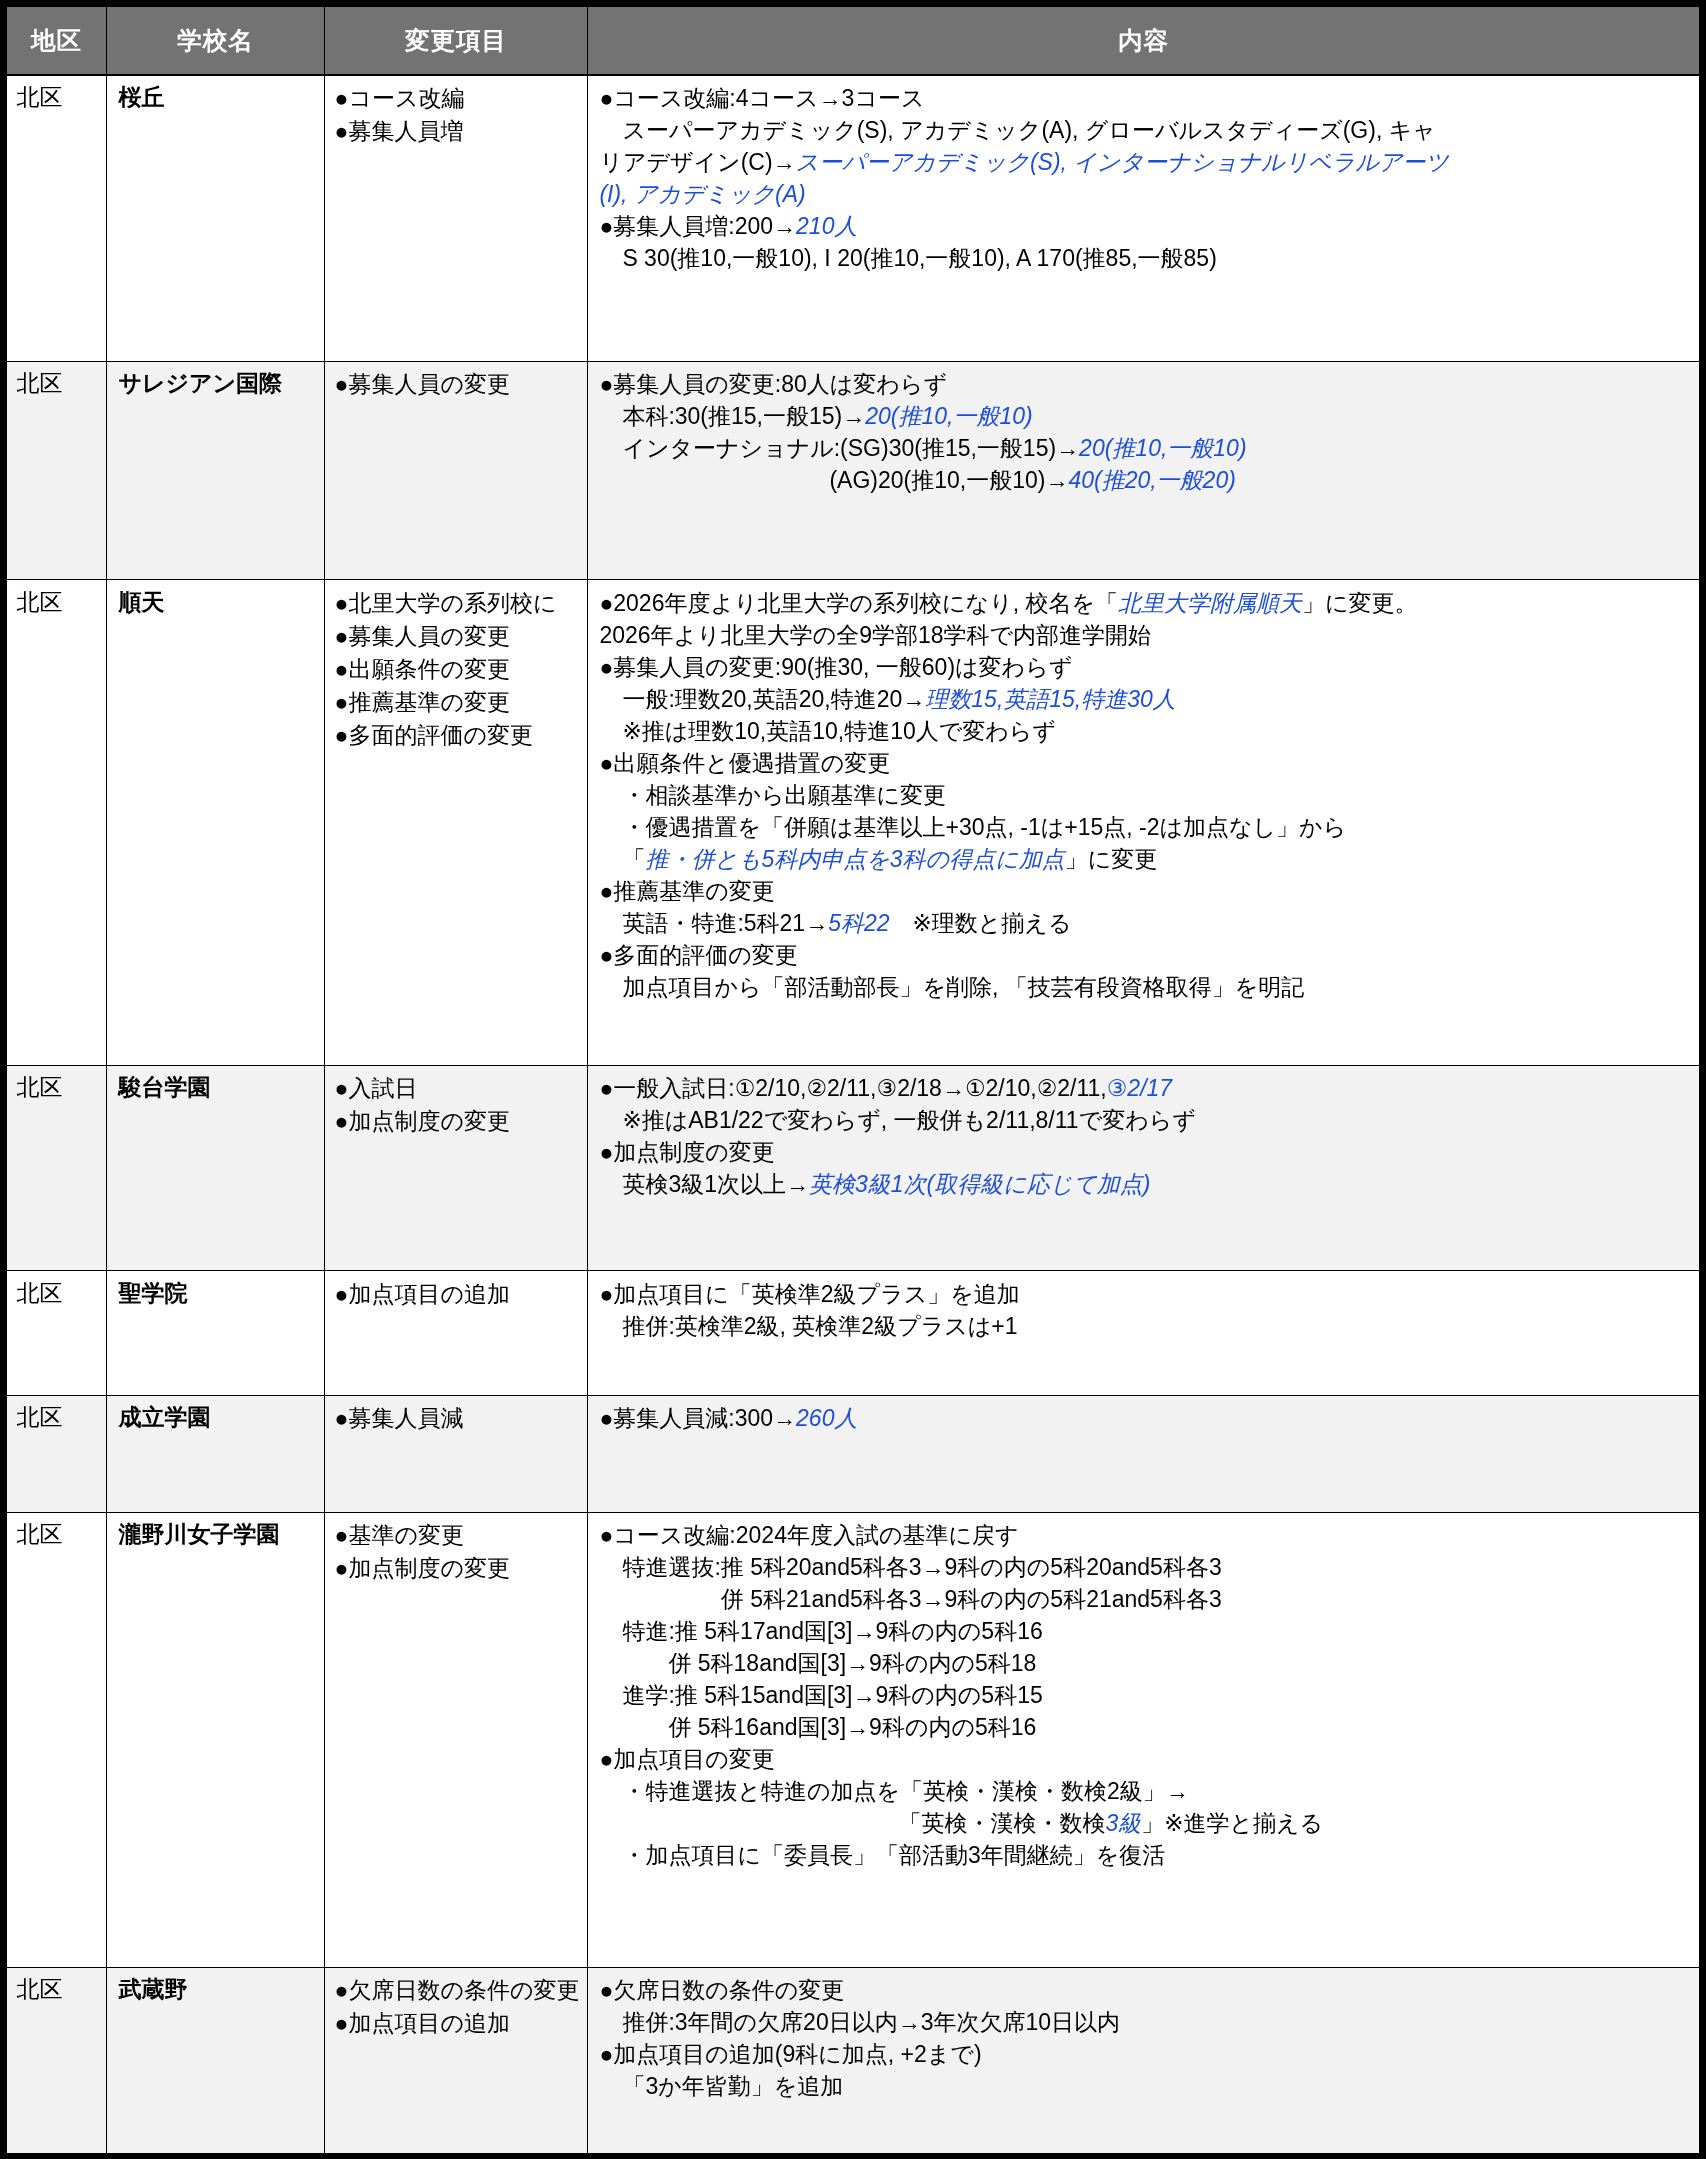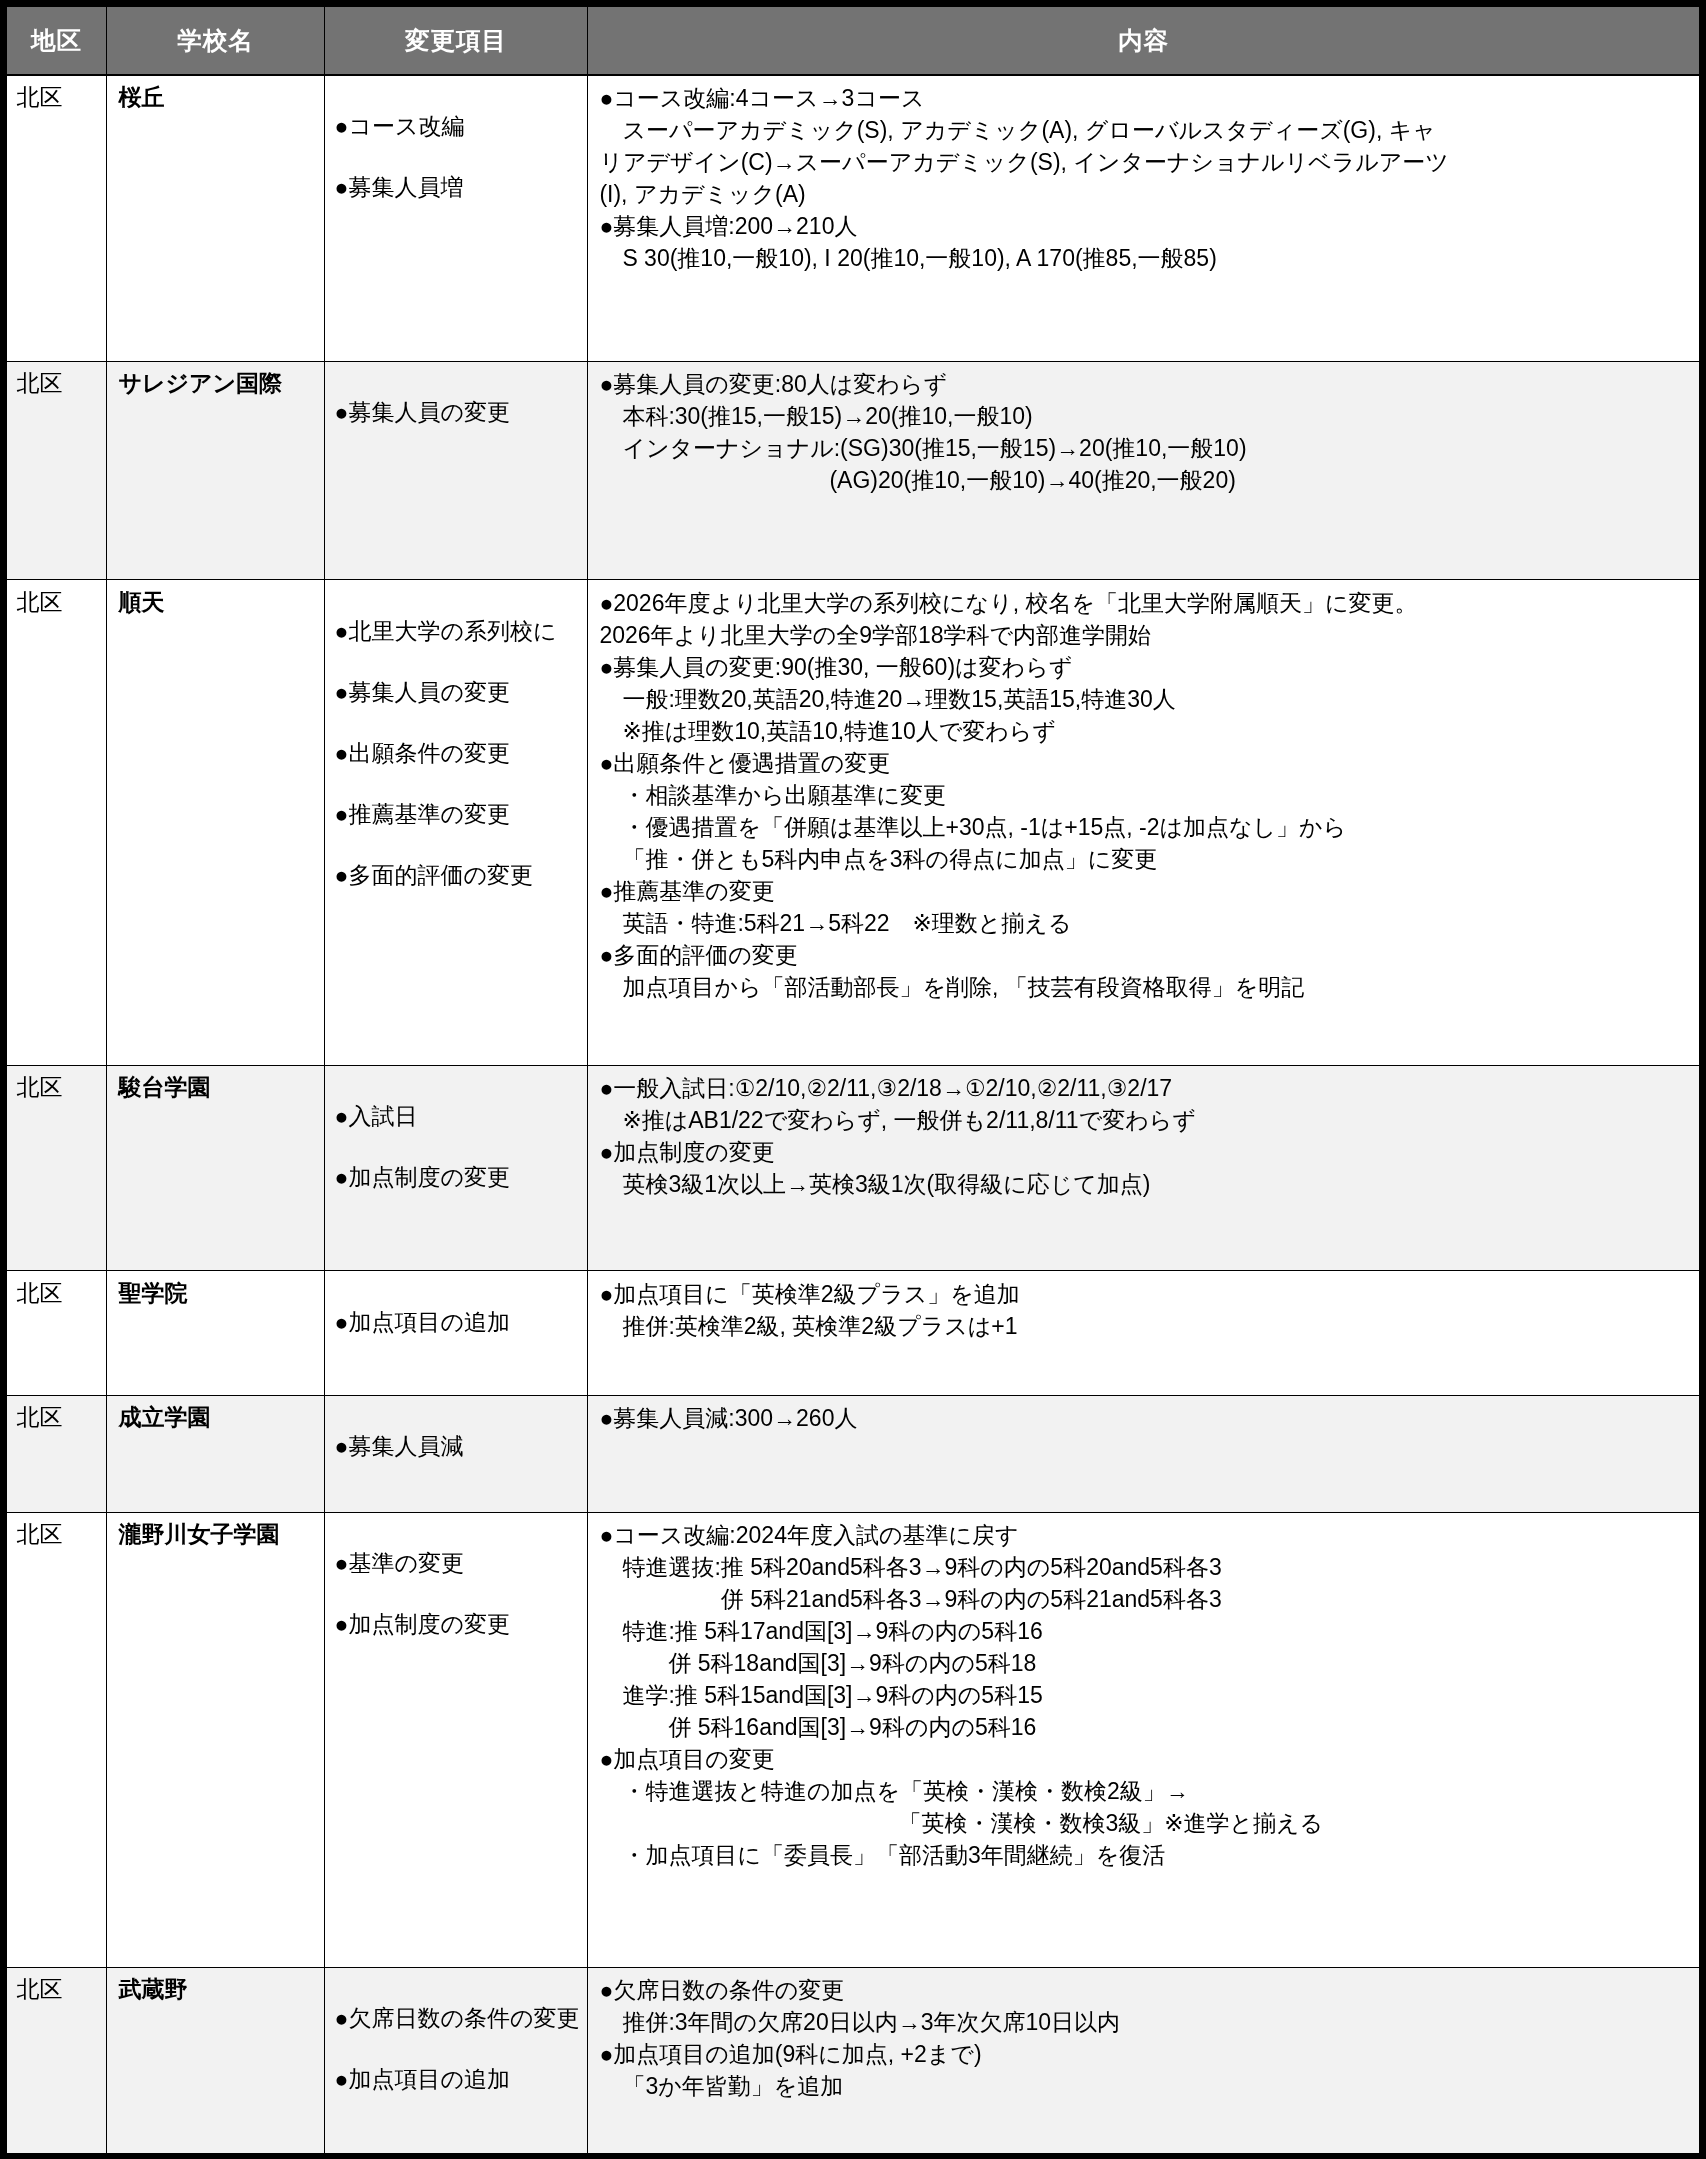--- a/index.html
+++ b/index.html
@@ -32,7 +32,7 @@
   td.c-district{padding:6.6px 5.7px 5.7px 9.5px;margin-top:24px;}
   td.c-school{padding:6.6px 5.7px 5.7px 11.4px;font-weight:bold;}
   td.c-items{padding:6.6px 5.7px 5.7px 9.5px;}
-  td.c-items div{line-height:33px;white-space:pre;margin-top:28px;}
+  td.c-items div{line-height:33px;white-space:pre;}
   td.c-content{padding:6.6px 7.6px 5.7px 11.4px;}
   td.c-content .line{line-height:32px;white-space:pre;}
   .red{color:#000000;}

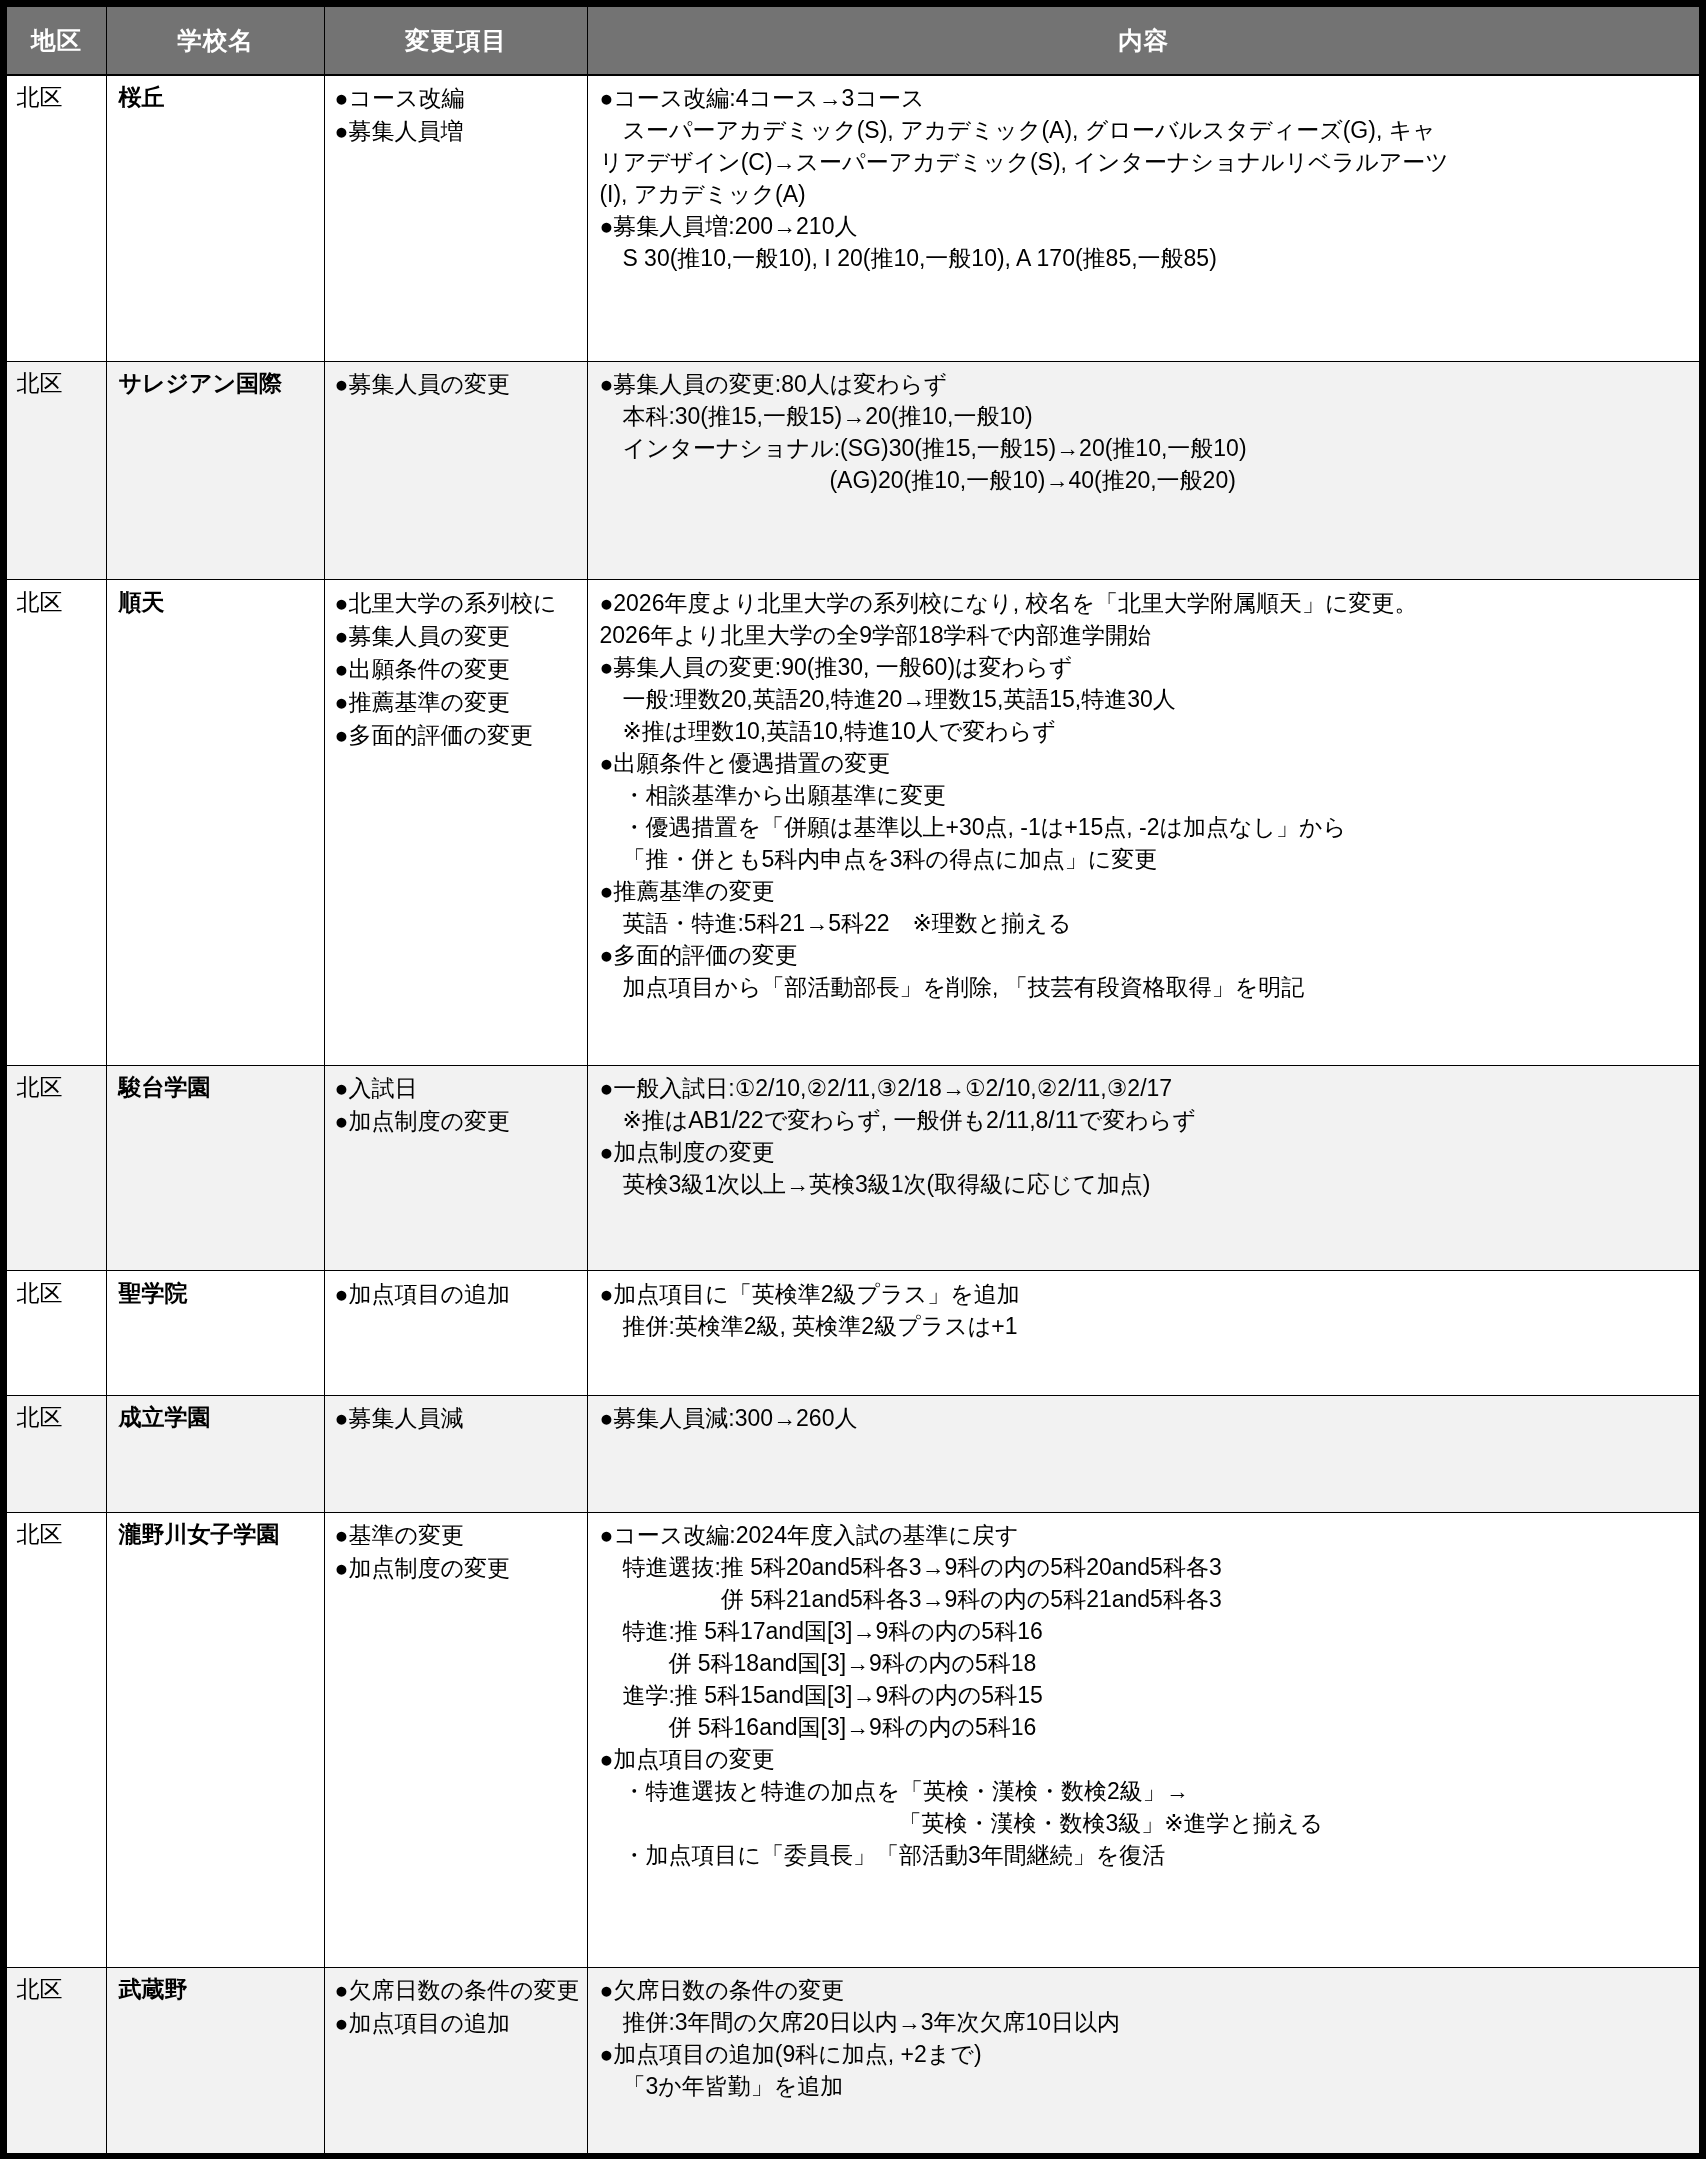--- a/index.html
+++ b/index.html
@@ -35,7 +35,7 @@
   td.c-items div{line-height:33px;white-space:pre;}
   td.c-content{padding:6.6px 7.6px 5.7px 11.4px;}
   td.c-content .line{line-height:32px;white-space:pre;}
-  .red{color:#000000;}
+  .red{color:#1d4ed8;font-style:italic;}
 </style>
 </head>
 <body>

